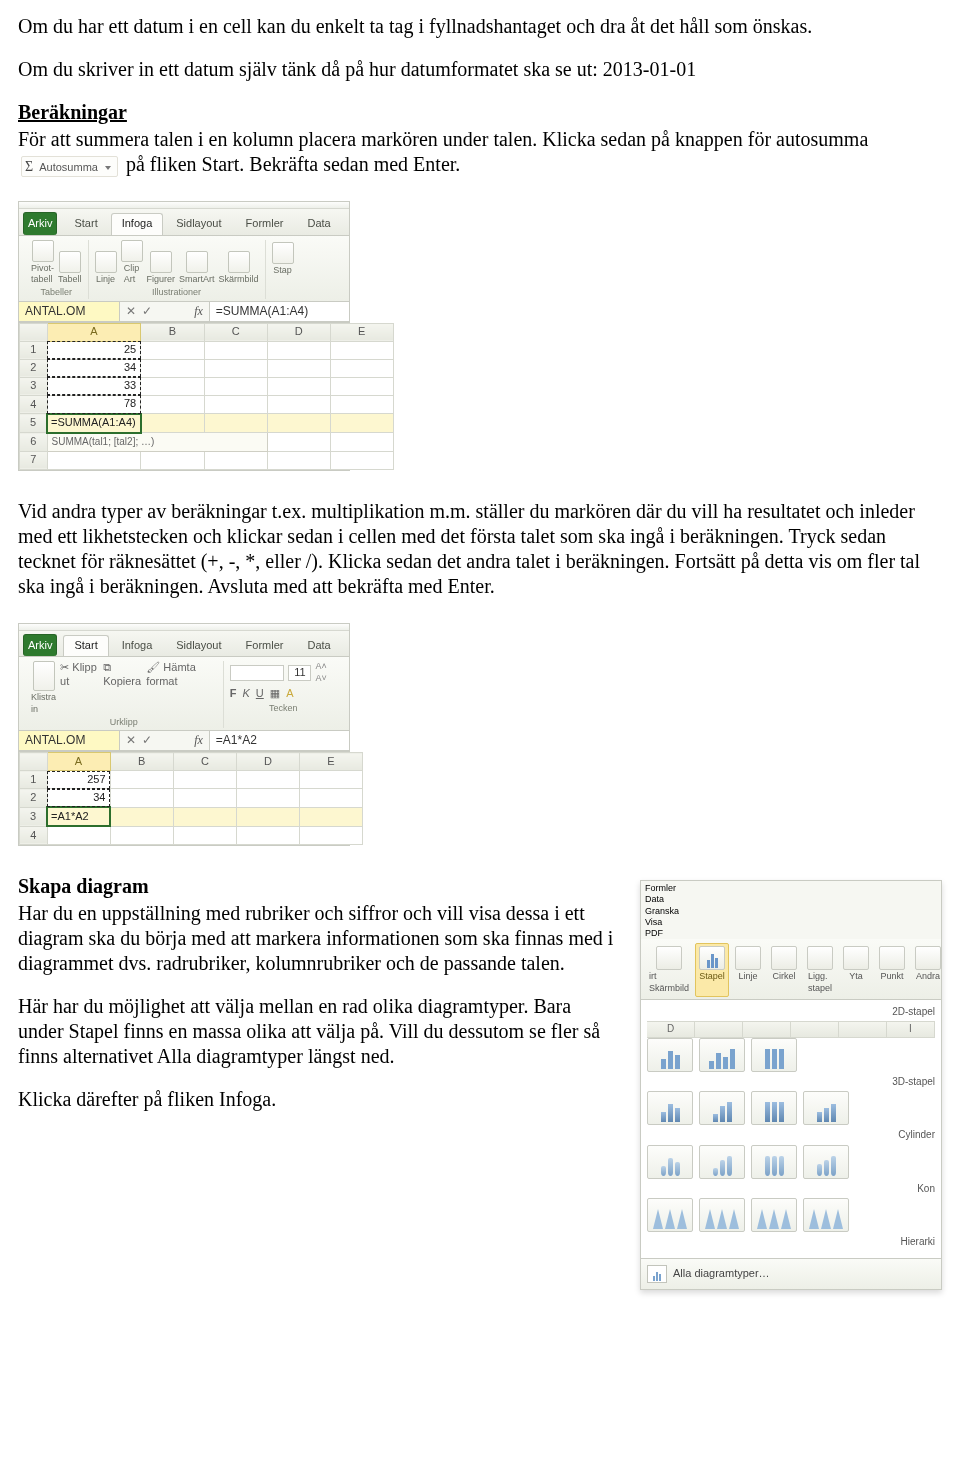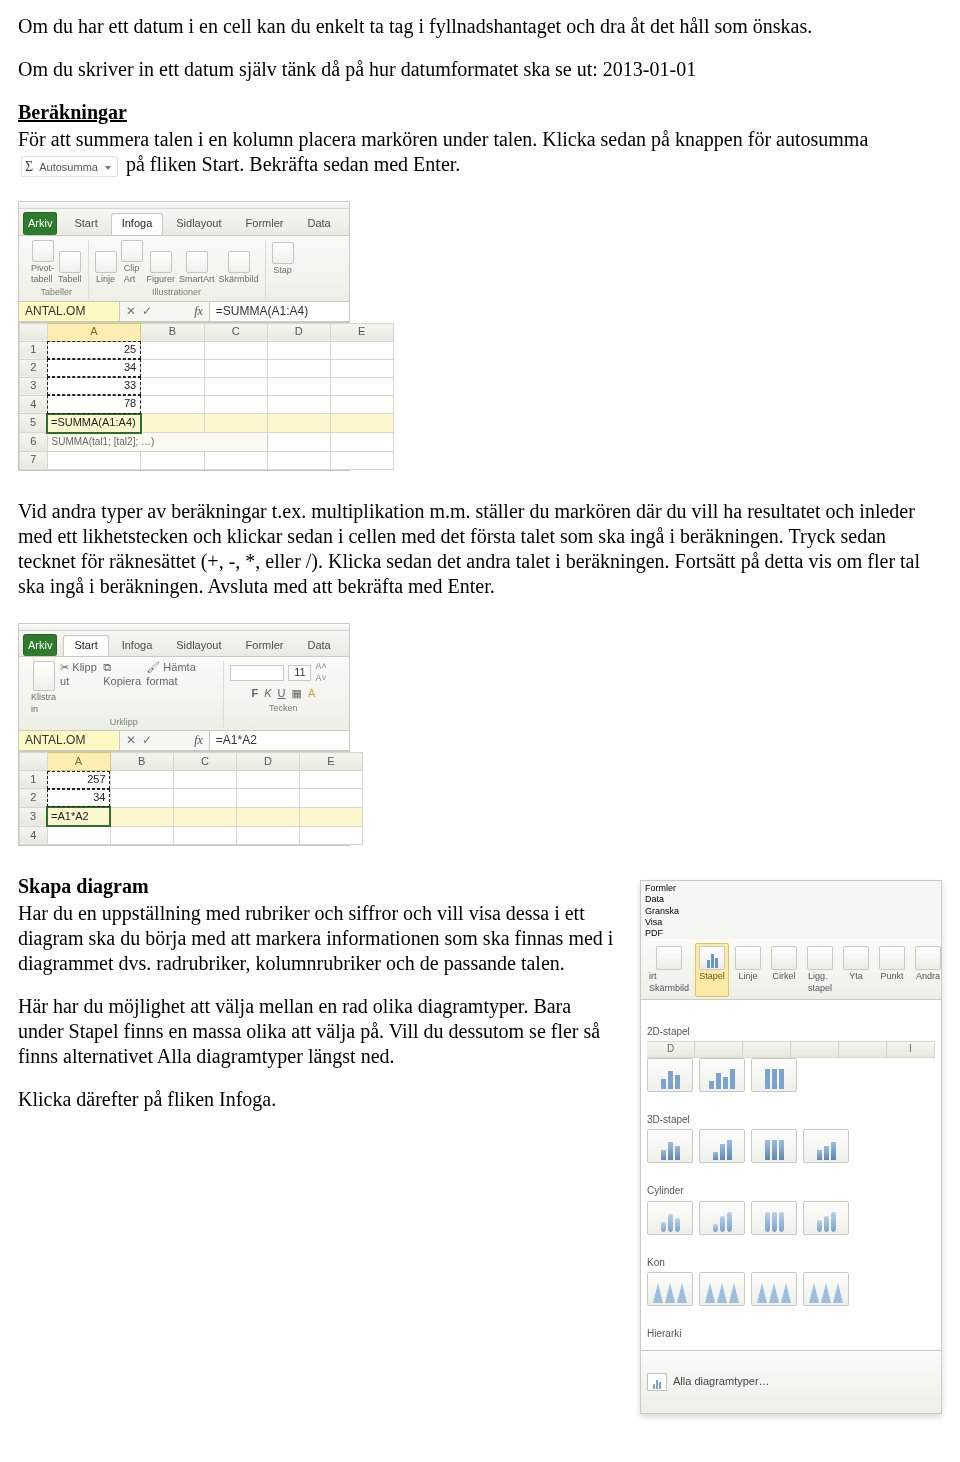--- a/index.html
+++ b/index.html
@@ -487,7 +487,7 @@
       <div class="grp-label">Urklipp</div>
     </div>
     <div class="group">
-      <div class="grp-icons" style="flex-direction:column;align-items:center;gap:3px">
+      <div class="grp-icons" style="flex-direction:column;align-items:flex-start;gap:3px">
         <div style="display:flex;gap:4px;align-items:center">
           <div style="width:60px;height:14px;border:1px solid #c9cbc3;background:#fff"></div>
           <div style="width:24px;height:14px;border:1px solid #c9cbc3;background:#fff;text-align:center">11</div>

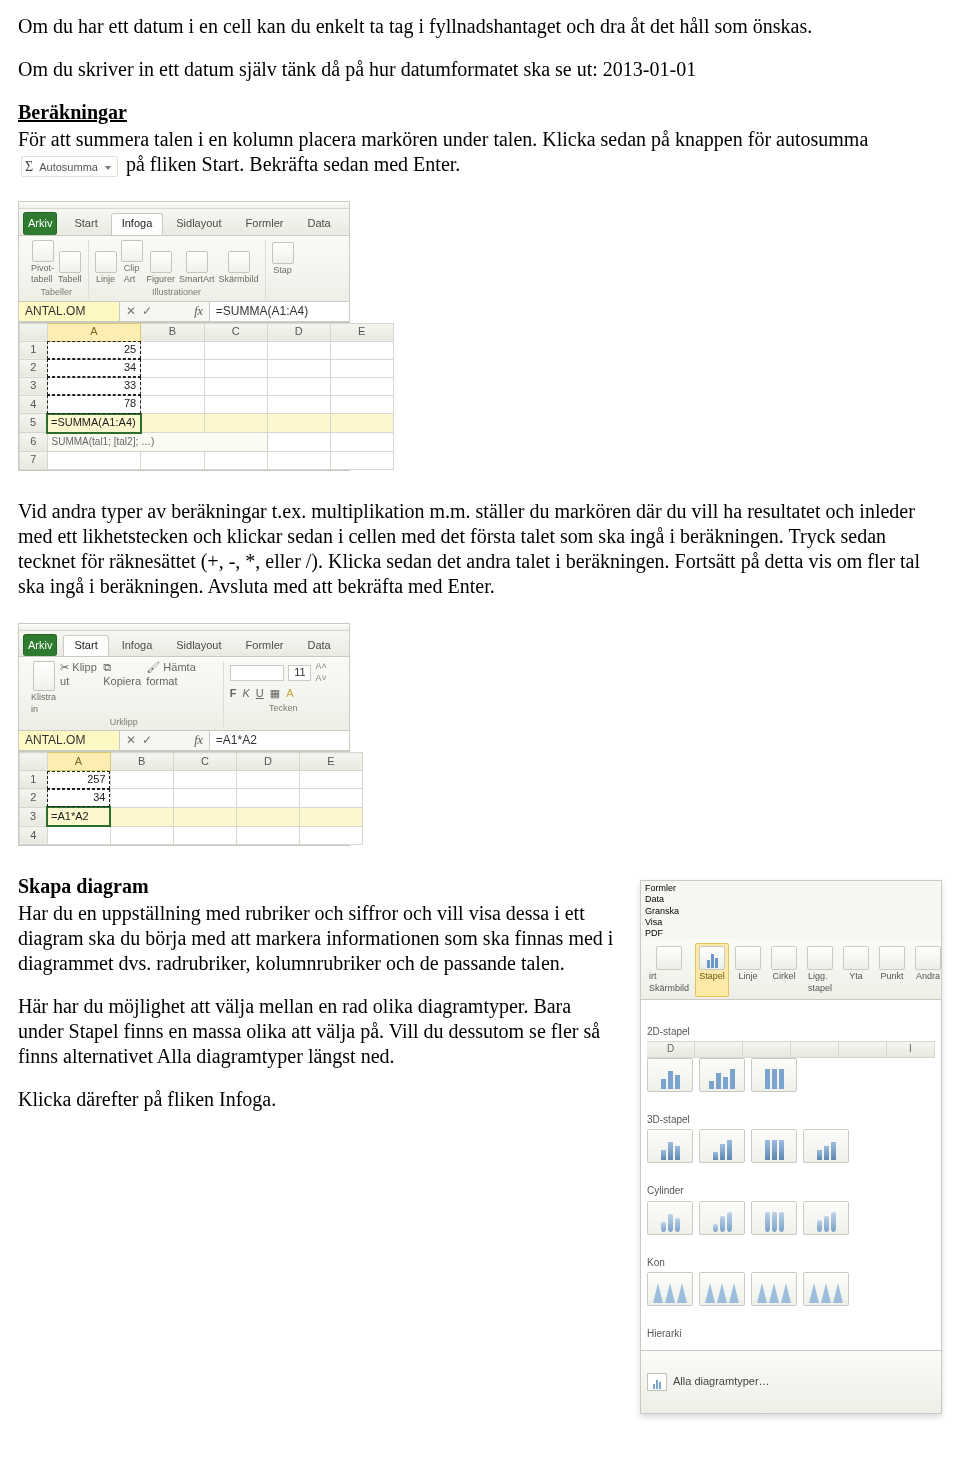--- a/index.html
+++ b/index.html
@@ -254,7 +254,7 @@
   }
   .chartpop .cp-body { background:#fff; padding: 4px 6px 6px 6px; }
   .chartpop .cp-section-label {
-    font-size: 10px; color:#555; margin: 22px 0 3px 0;
+    font-size: 10px; color:#555; margin: 2px 0 3px 0; text-align: right;
   }
   .chartpop .cp-row { display:flex; gap:6px; margin-bottom:4px; flex-wrap: wrap;}
   .chartpop .thumb {

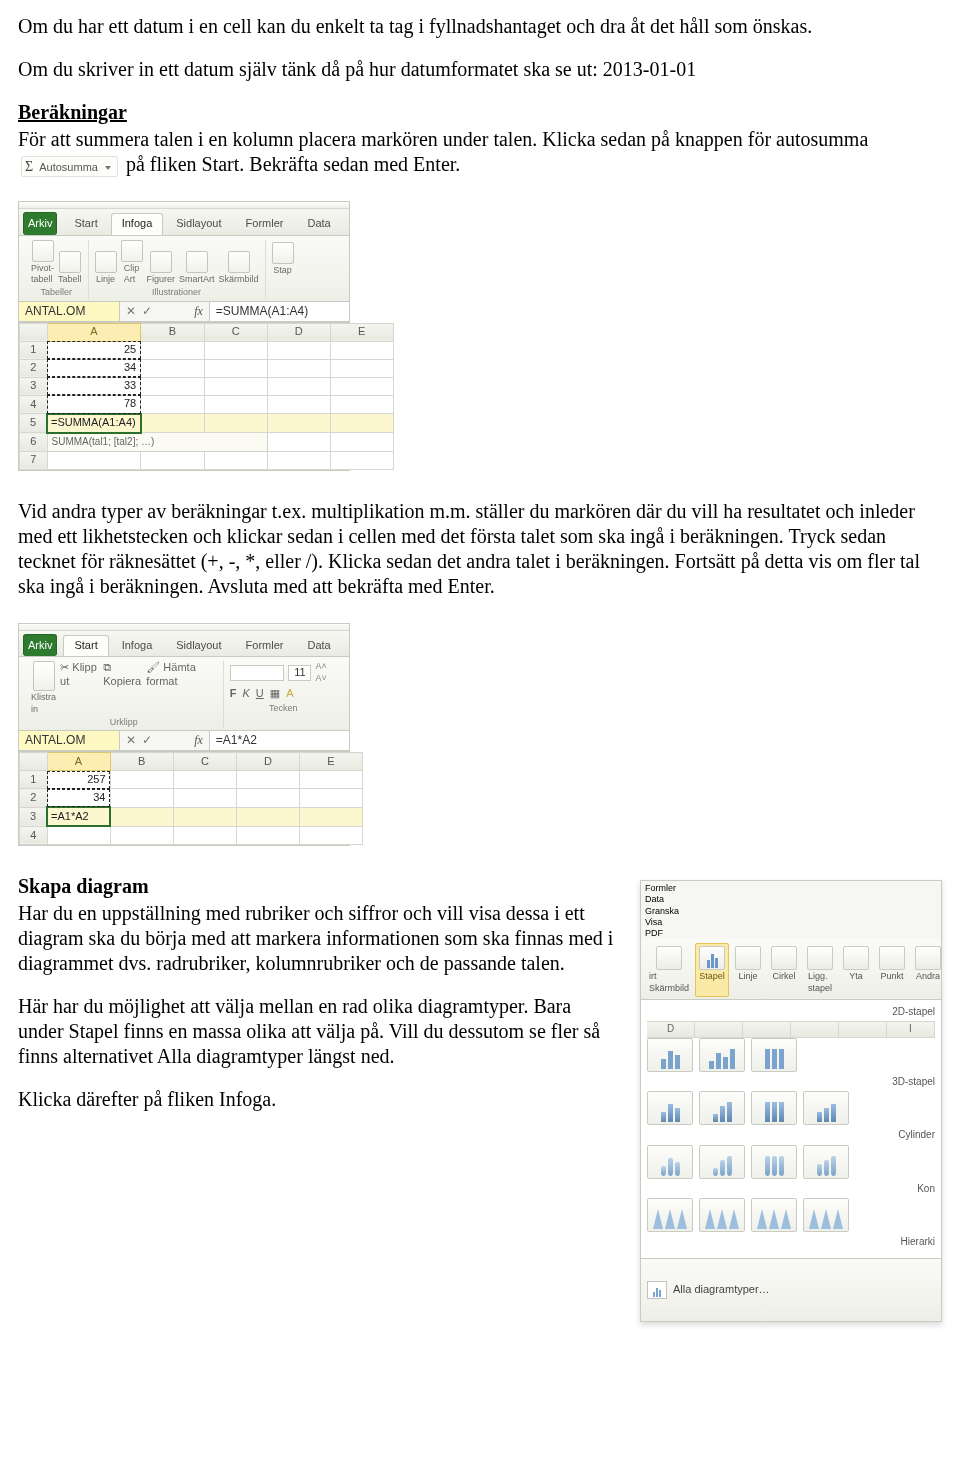--- a/index.html
+++ b/index.html
@@ -285,7 +285,7 @@
   }
   .chartpop .cp-footer{
     display:flex; align-items:center; gap:6px;
-    padding:22px 6px;
+    padding:6px 6px;
     background:linear-gradient(#fafbf7,#edefe7);
     border-top:1px solid #c9cbc3;
     font-size:11px; color:#444;

